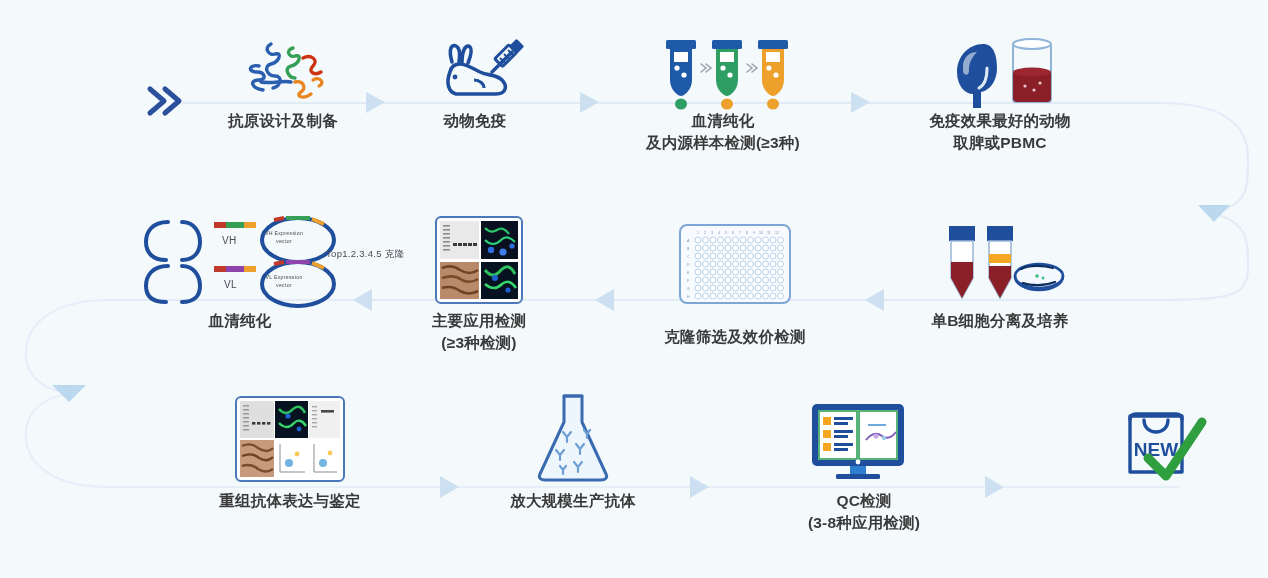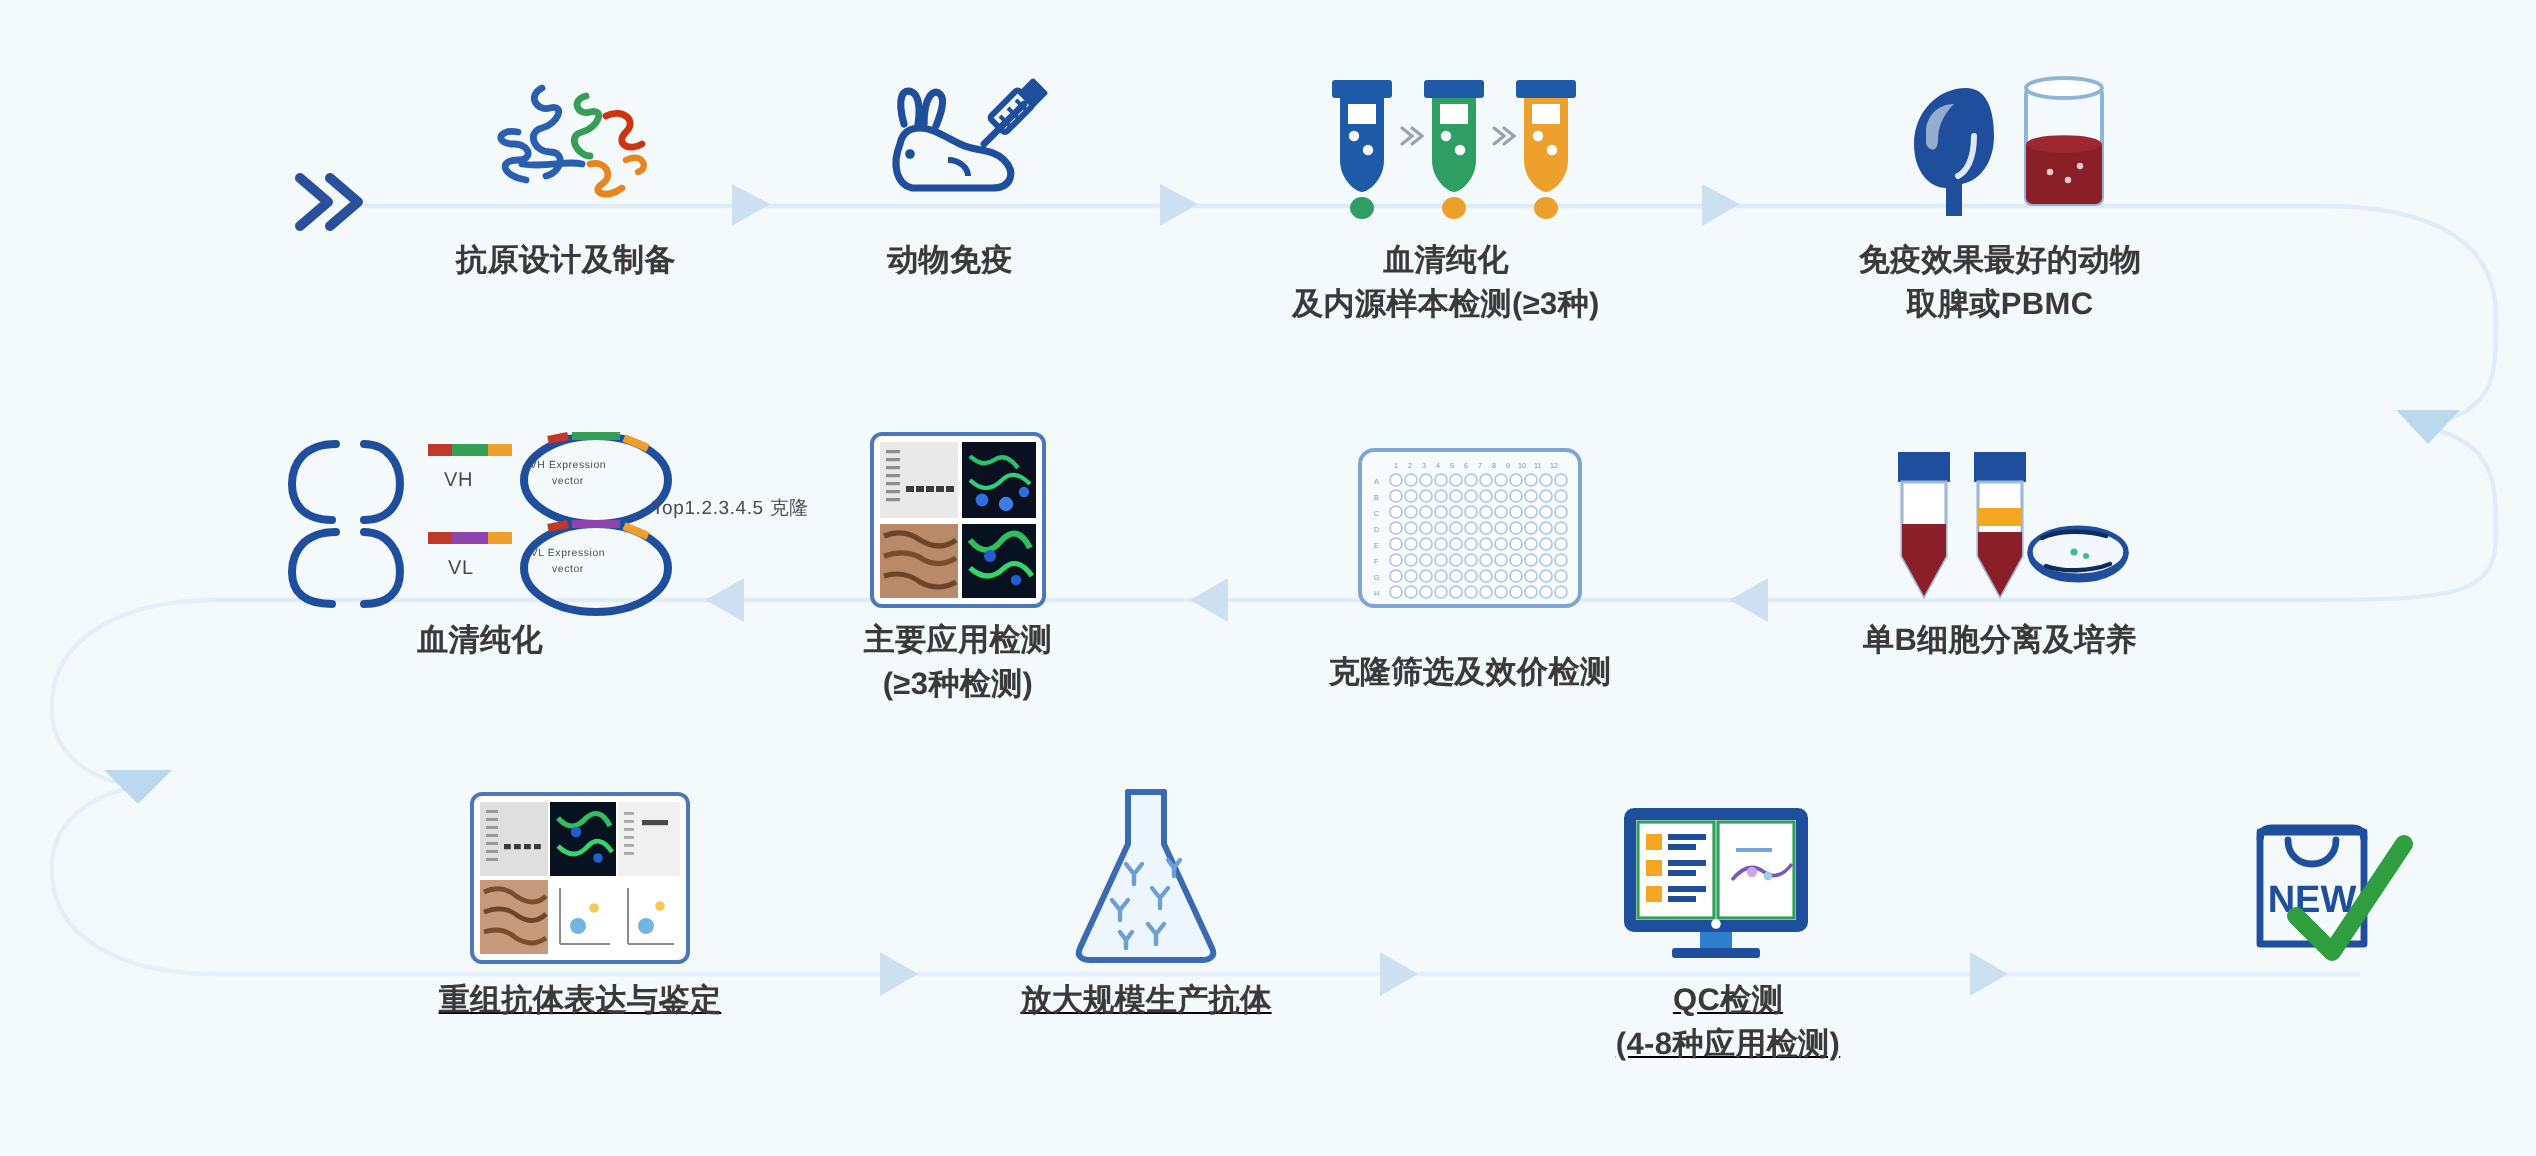--- a/index.html
+++ b/index.html
@@ -38,7 +38,7 @@
     justify-content: center;
   }
   .node .caption {
-    margin-top: 10px;
+    margin-top: 0;
     font-size: 15.5px;
     line-height: 1.42;
     color: #3a3a3a;

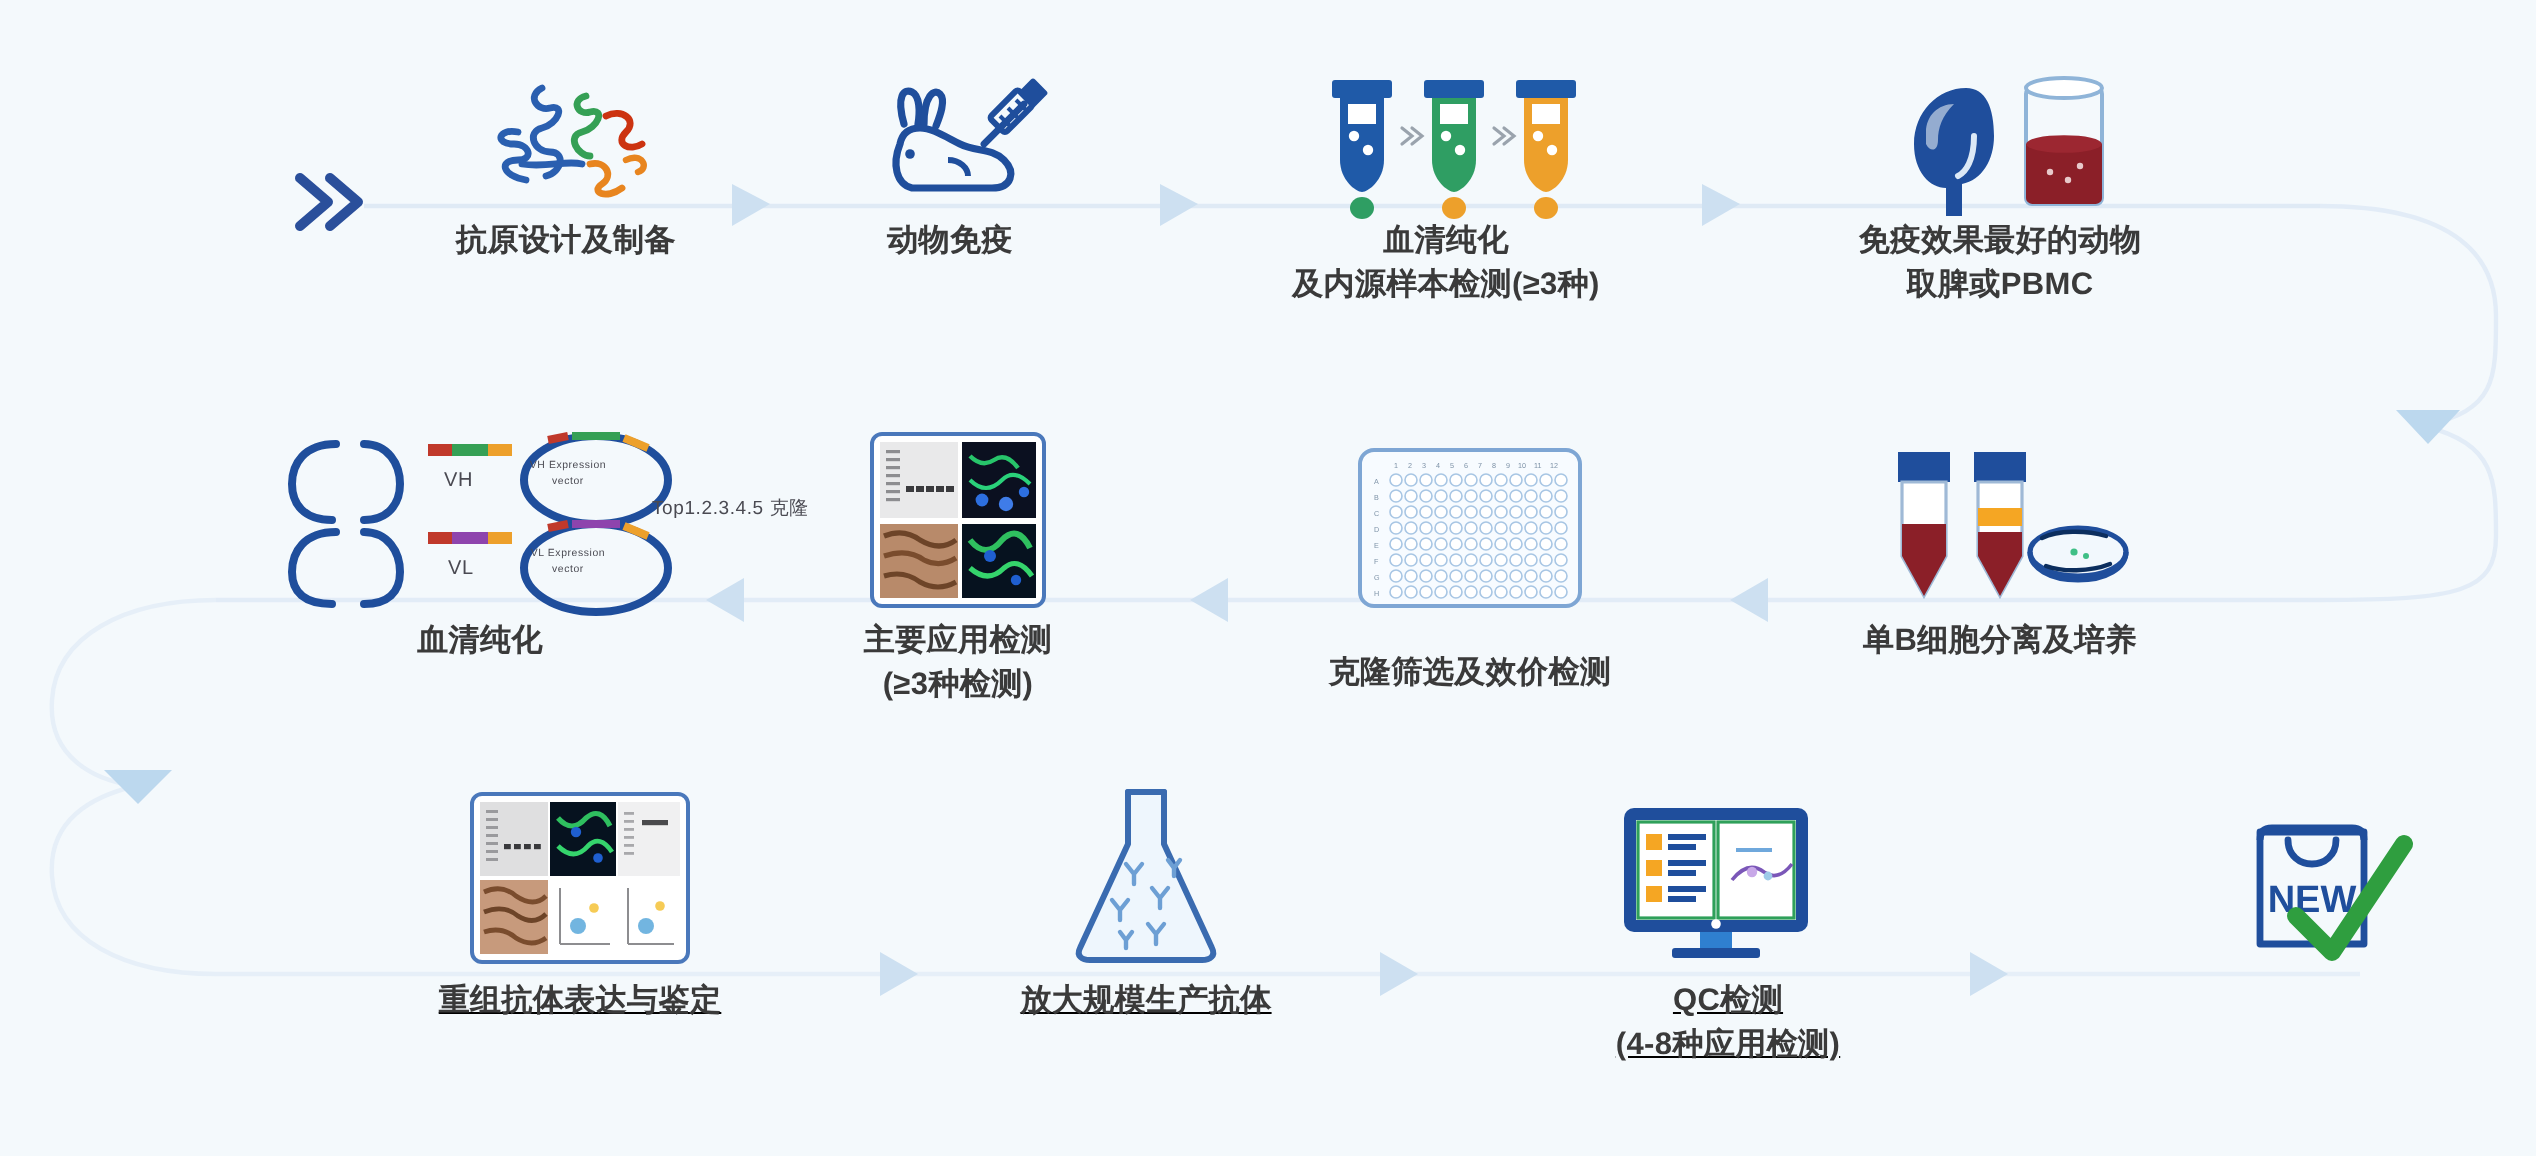--- a/index.html
+++ b/index.html
@@ -52,7 +52,7 @@
   }
   .row1 { top: 28px; }
   .row2 { top: 208px; }
-  .row3 { top: 390px; text-decoration: underline; }
+  .row3 { top: 390px; }
   .micro-label {
     position: absolute;
     font-size: 9.5px;

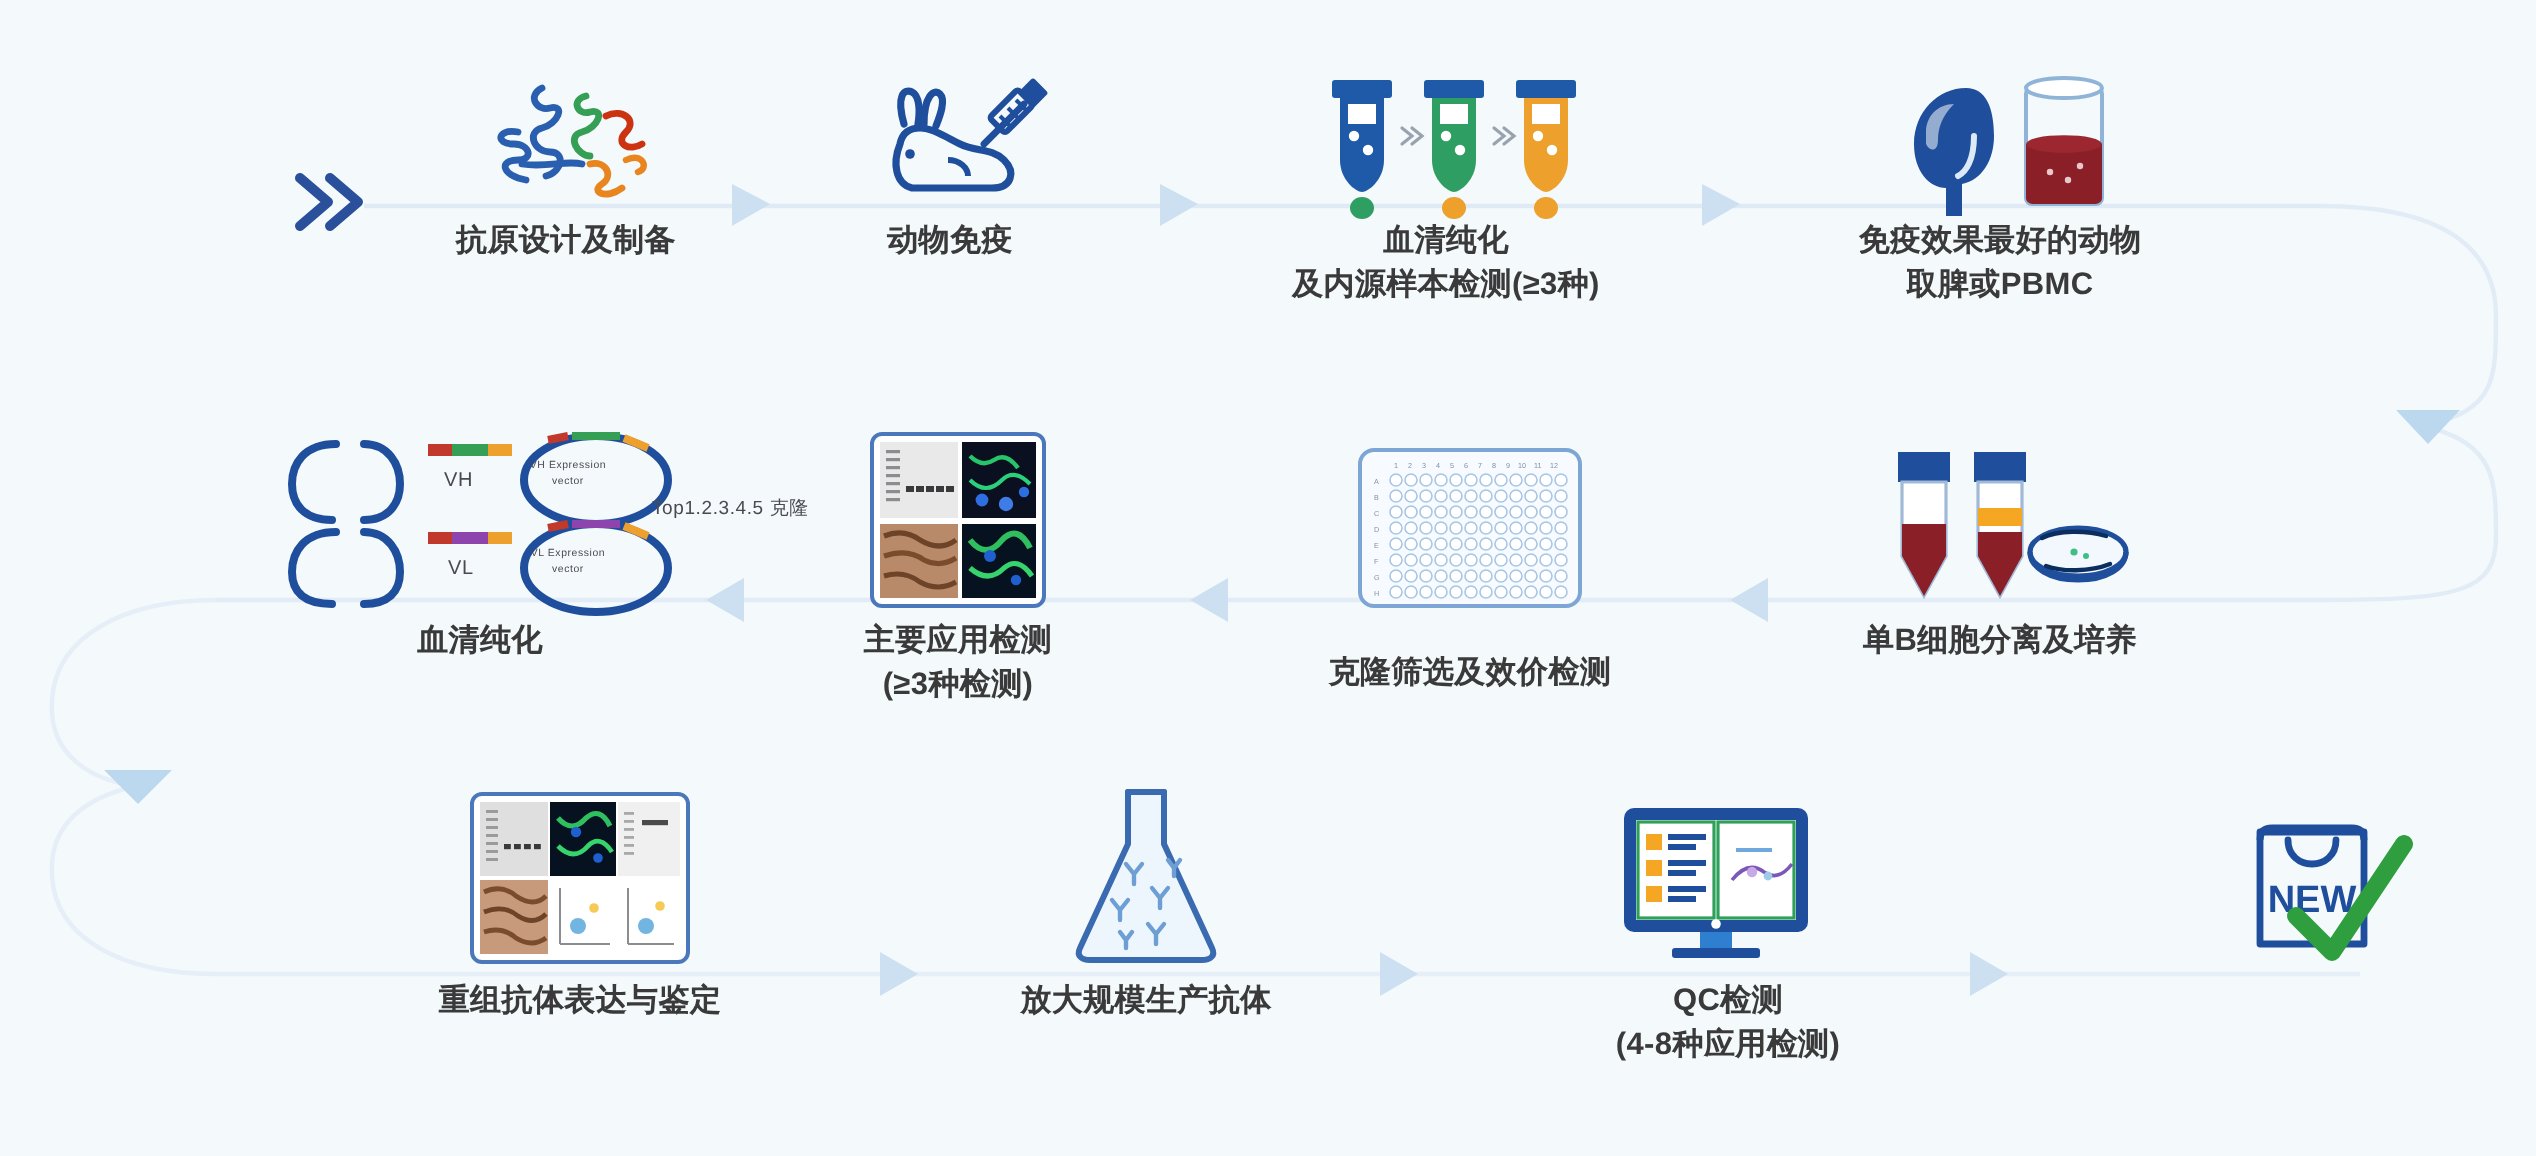--- a/index.html
+++ b/index.html
@@ -539,7 +539,7 @@
       </svg>
     </div>
     <div class="caption" style="margin-top:8px;">QC检测
-(4-8种应用检测)</div>
+(3-8种应用检测)</div>
   </div>
 
   <div class="node row3 final" style="left:1070px; width:180px;">

